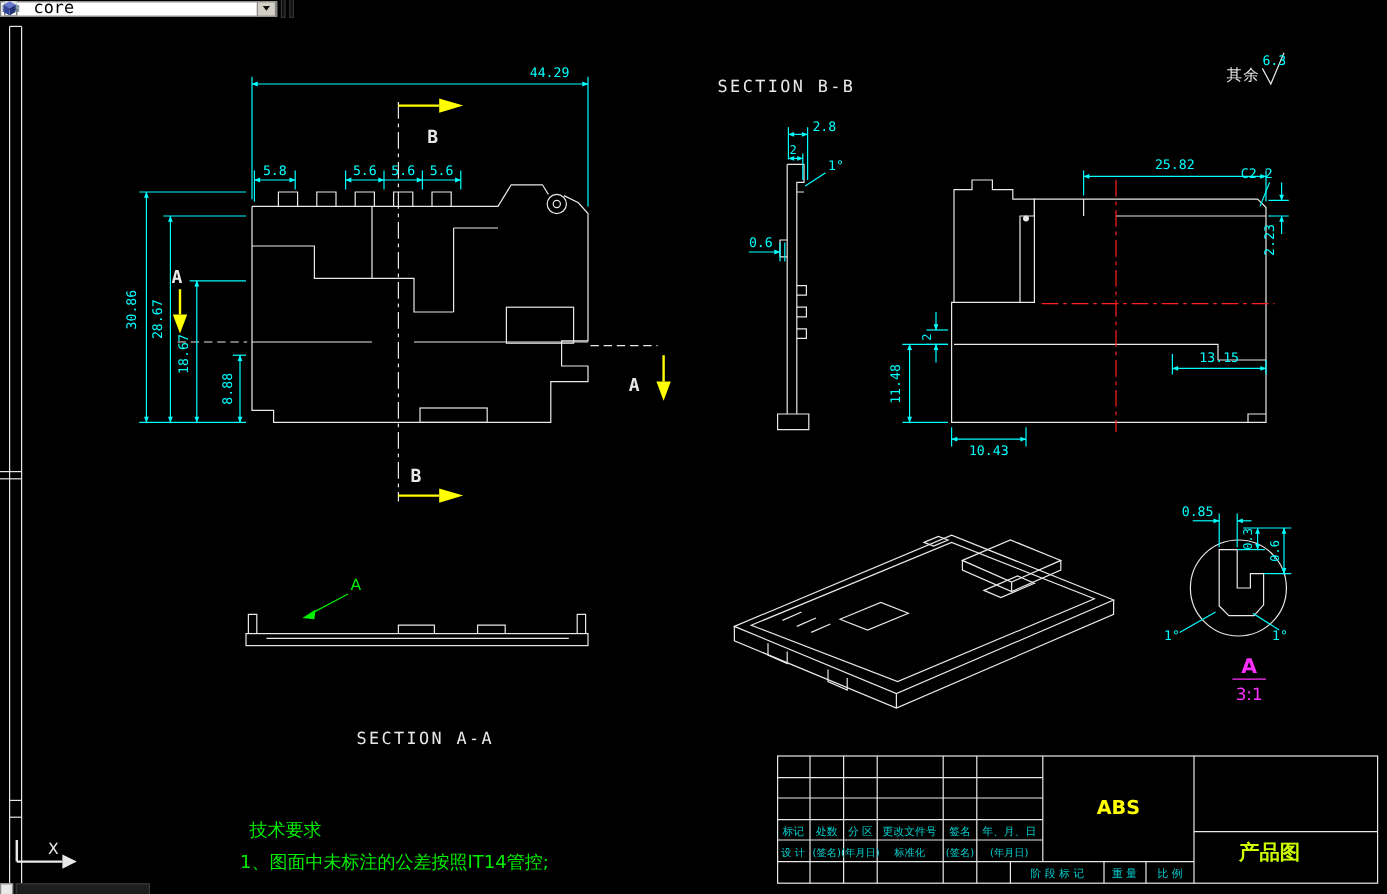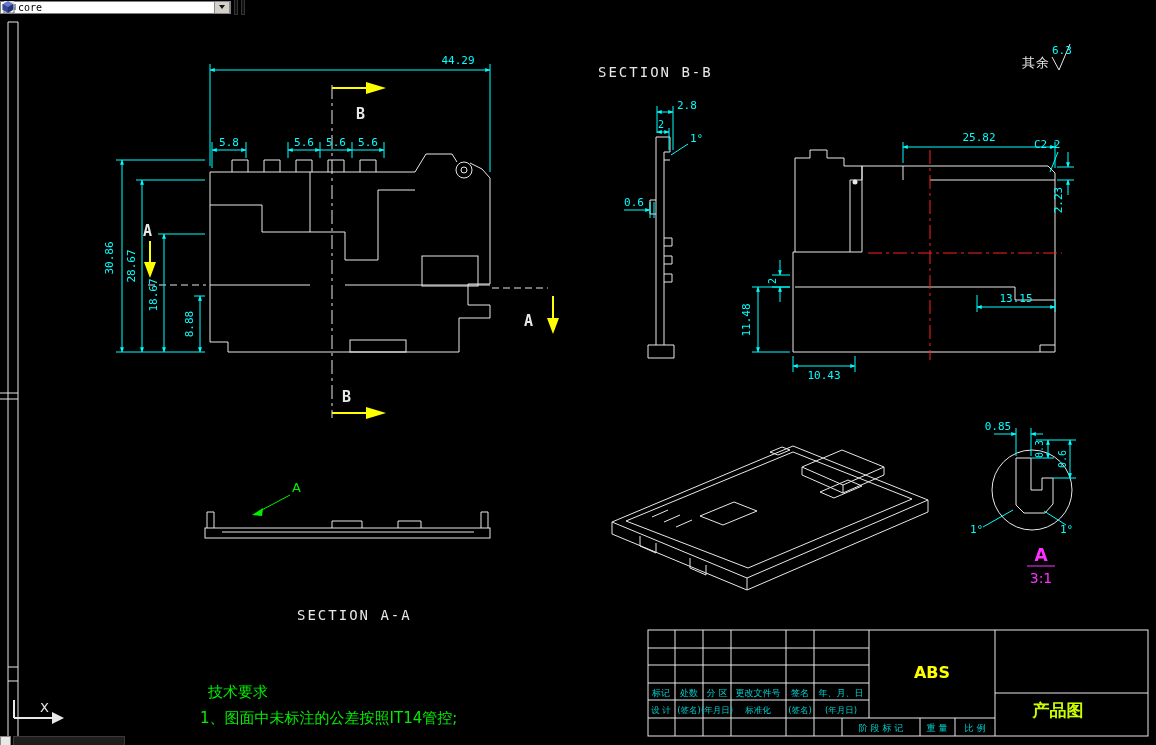--- a/index.html
+++ b/index.html
@@ -9,7 +9,7 @@
   .toolbar{position:absolute;top:0;left:0;height:14px;display:flex;align-items:center;z-index:5}
   .layer-combo{width:231px;height:13px;background:#fff;border:1px solid #7f7f7f;display:flex;align-items:center;box-sizing:border-box}
   .swatch{width:8px;height:8px;margin-left:3px;background:#063;border:1px solid #0c6}
-  .combo-text{font-size:10px;color:#000;margin-left:4px;flex:1;font-family:"DejaVu Sans Mono",monospace}
+  .combo-text{font-size:14px;color:#000;margin-left:14px;flex:1;font-family:"DejaVu Sans Mono",monospace}
   .combo-btn{width:14px;height:11px;background:#d4d0c8;border:1px solid #888;display:flex;align-items:center;justify-content:center}
   .tri{width:0;height:0;border-left:3px solid transparent;border-right:3px solid transparent;border-top:4px solid #111}
   .tool-btn{background:#111;border:1px solid #333;margin-left:3px;padding:0 1px;height:14px;display:flex;align-items:center}

